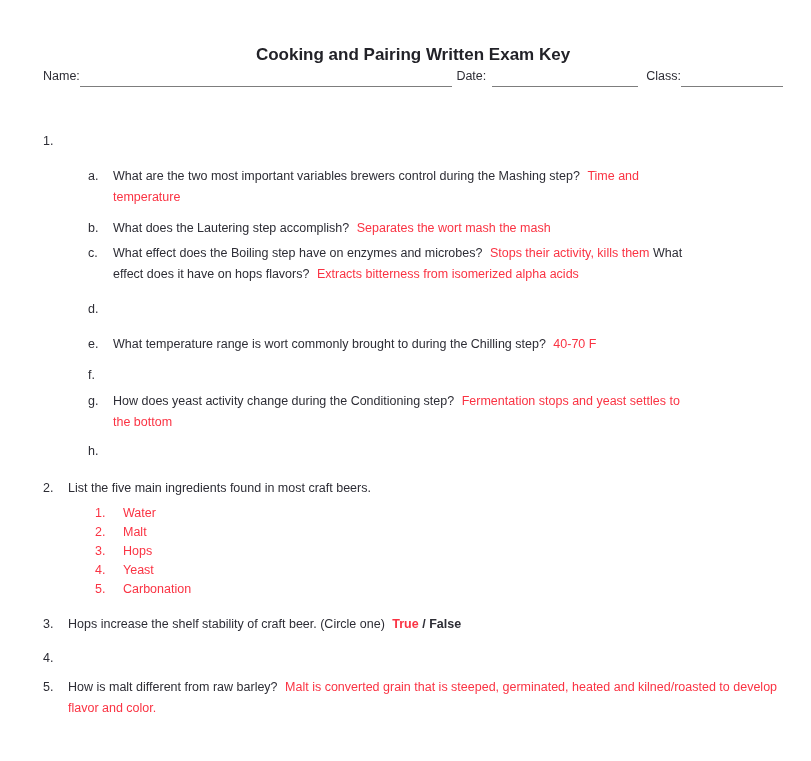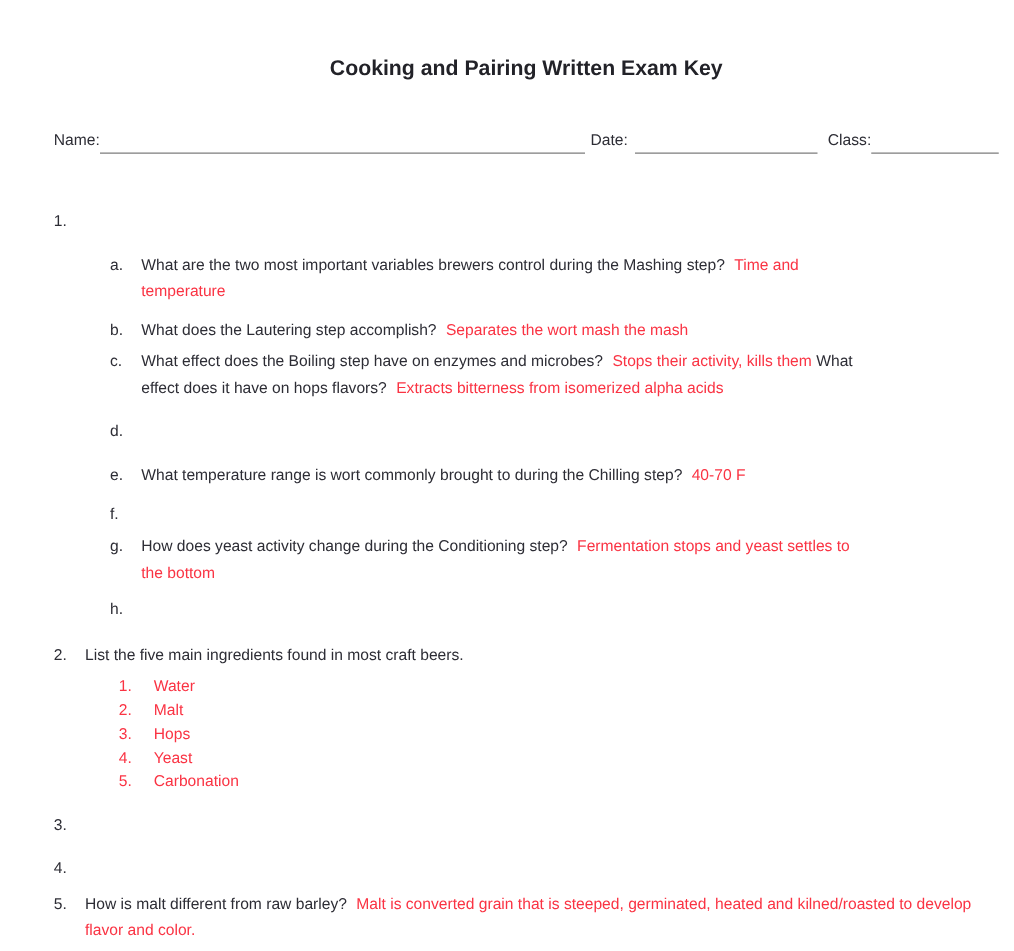--- a/index.html
+++ b/index.html
@@ -8,7 +8,7 @@
     height: 761px;
     background: #ffffff;
     box-sizing: border-box;
-    padding: 0 12px 0 43px;
+    padding: 0 28px 0 43px;
     overflow: hidden;
     font-family: "Liberation Sans", sans-serif;
     font-size: 12.5px;

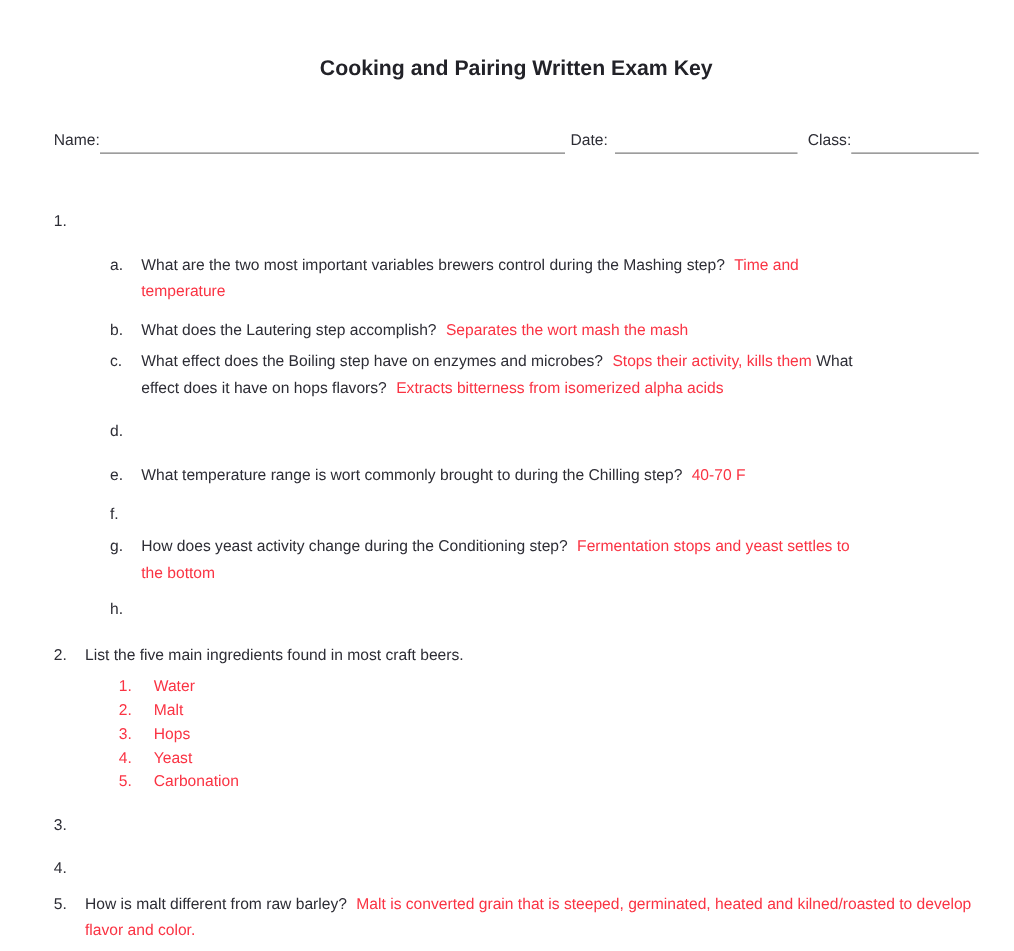--- a/index.html
+++ b/index.html
@@ -25,7 +25,6 @@
     color: #222228;
   }
   .header-row {
-    margin-top: 36px;
     display: flex;
     align-items: baseline;
     white-space: nowrap;

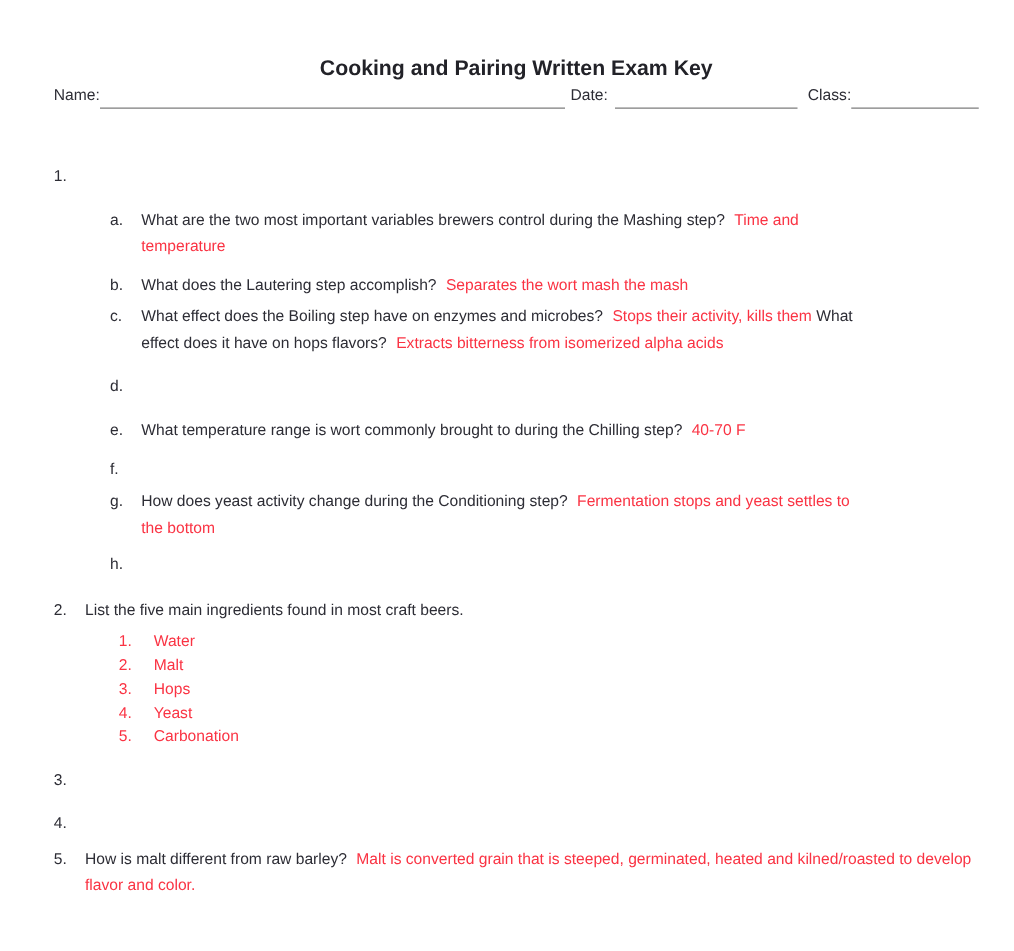--- a/index.html
+++ b/index.html
@@ -173,6 +173,11 @@
 
   <div class="q m-q3">
     <span class="num">3.</span>
+    <div class="qtext">
+      <span>Hops increase the shelf stability of craft beer. (Circle one)</span>
+      <span class="answer bold">True</span>
+      <span class="bold">/ False</span>
+    </div>
   </div>
 
   <div class="q m-q4">

